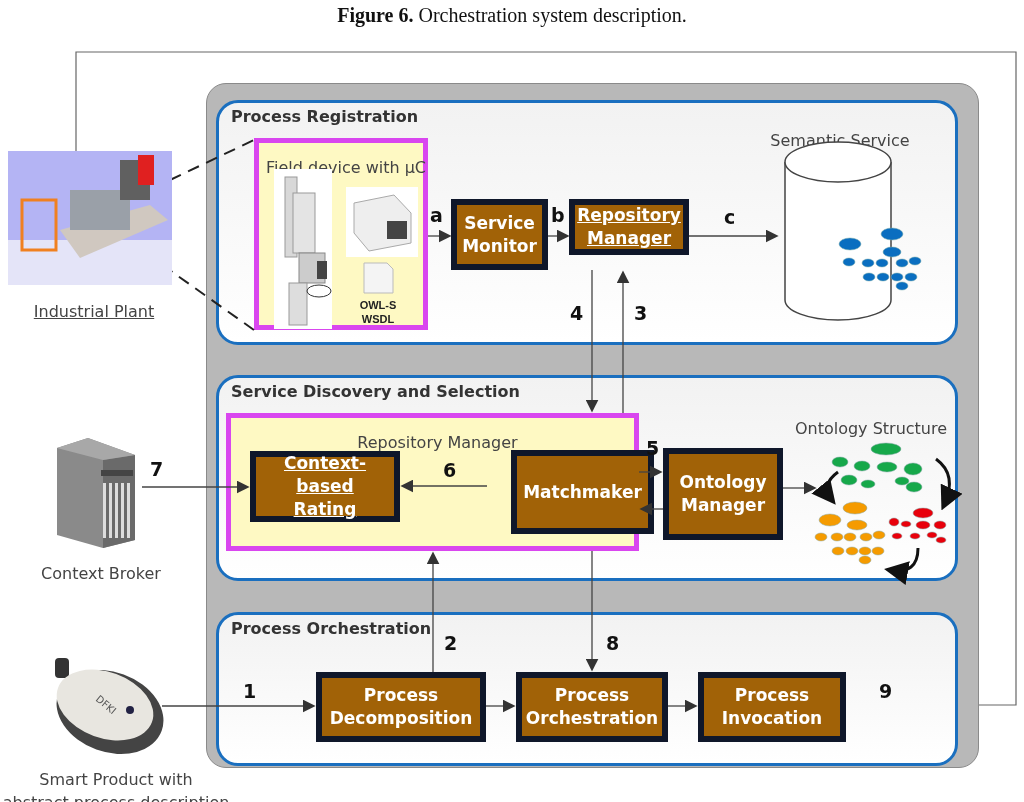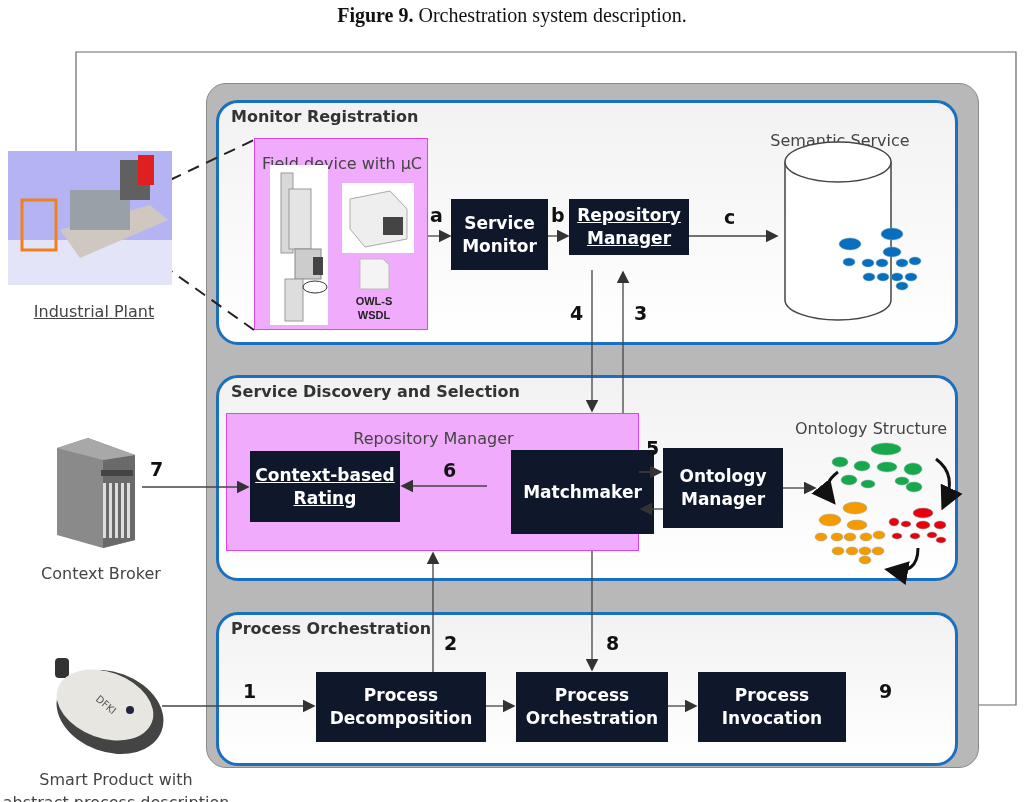--- a/index.html
+++ b/index.html
@@ -25,7 +25,7 @@
 <body>
 
 <div class="caption">
-  <b>Figure 9.</b><span> Orchestration system description.</span>
+  <b>Figure 6.</b><span> Orchestration system description.</span>
 </div>
 
 <svg class="overlay" width="1024" height="802">

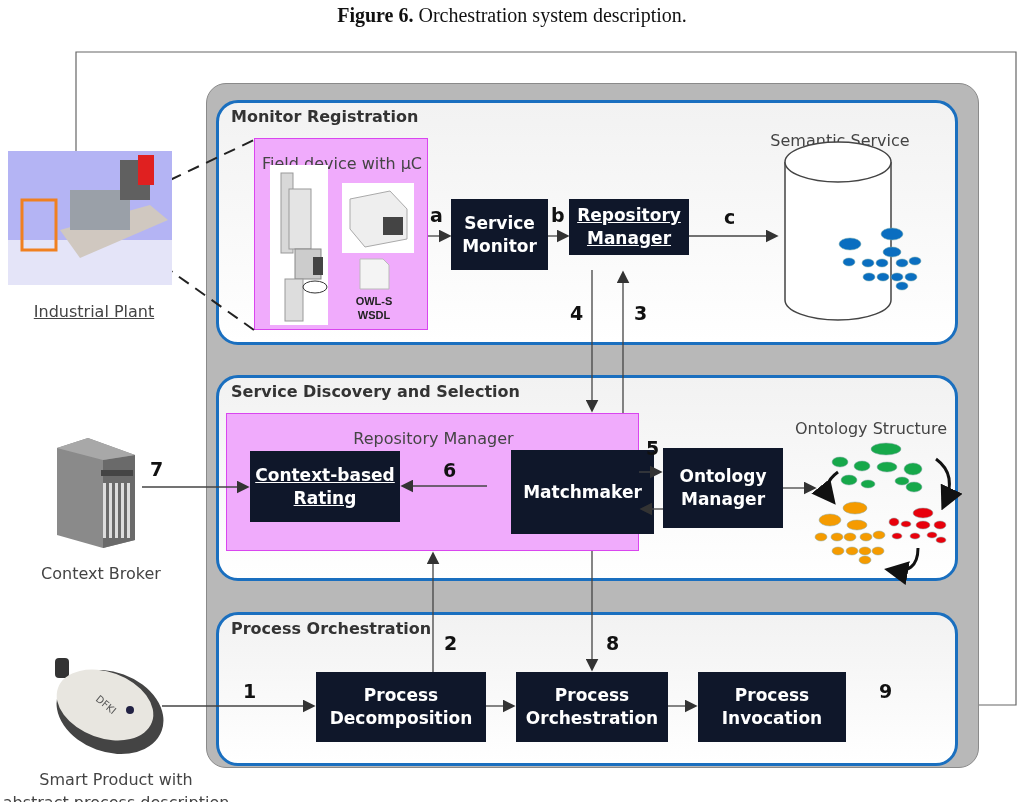--- a/index.html
+++ b/index.html
@@ -40,7 +40,7 @@
 <div class="outer"></div>
 
 <div class="panel" style="top:100px;height:245px;">
-  <div class="panel-title">Monitor Registration</div>
+  <div class="panel-title">Process Registration</div>
 </div>
 
 <div class="panel" style="top:375px;height:206px;">

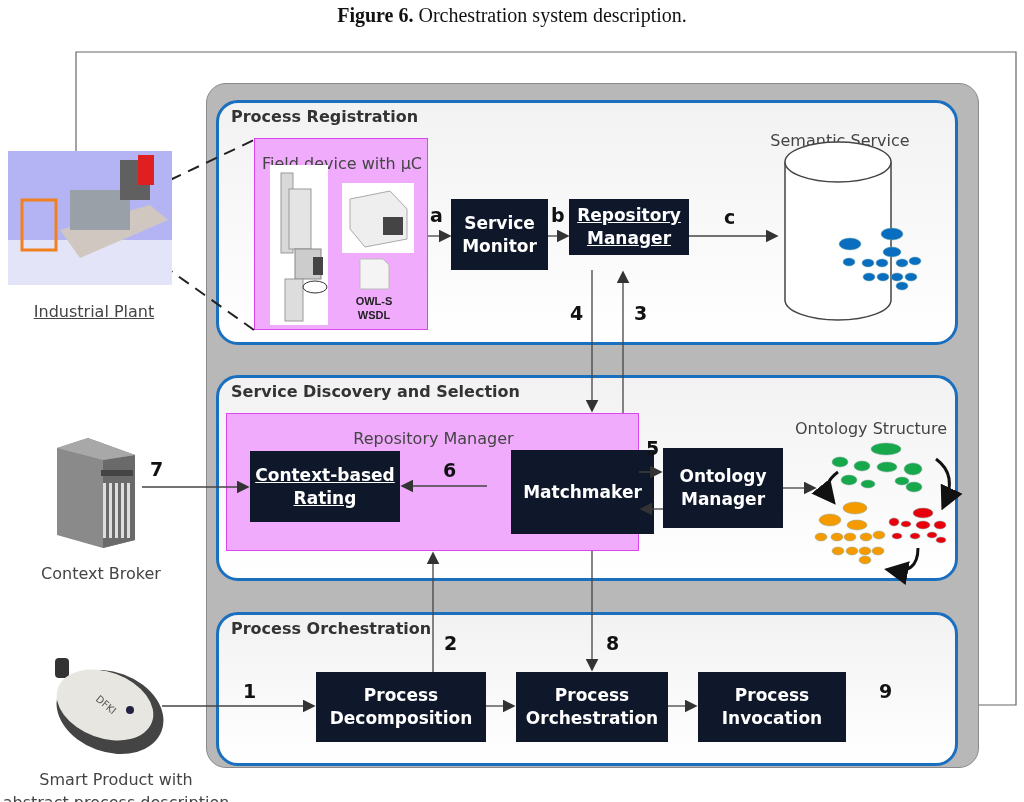--- a/index.html
+++ b/index.html
@@ -18,7 +18,7 @@
           line-height: 1.35; border: 3px solid #0f172a; box-sizing: border-box; white-space: pre-line; }
   .label { position: absolute; font-size: 16px; color: #444; text-align: center; white-space: pre-line; line-height: 1.4; margin-top: 12px; }
   .num { position: absolute; font-weight: bold; font-size: 19px; color: #111; }
-  .graybox { position: absolute; background: #f0abfc; border: 1px solid #d946ef; box-sizing: border-box; }
+  .graybox { position: absolute; background: #fef9c3; border: 5px solid #d946ef; box-sizing: border-box; }
   svg.overlay { position: absolute; left: 0; top: 0; }
 </style>
 </head>

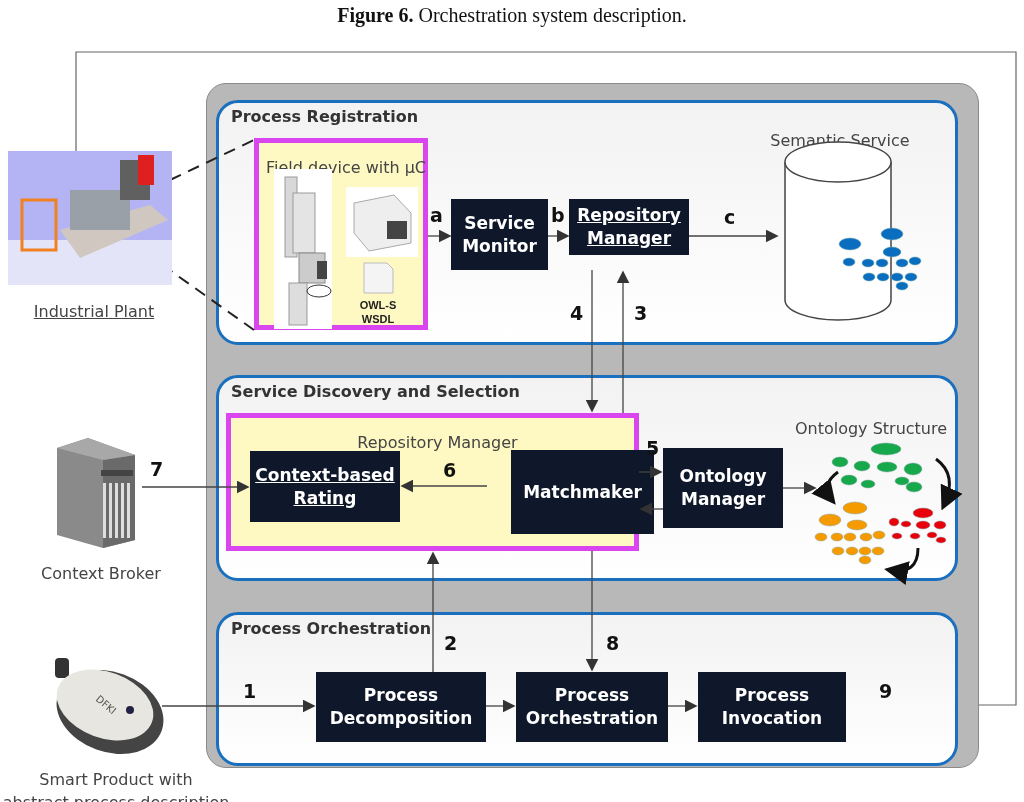--- a/index.html
+++ b/index.html
@@ -13,9 +13,9 @@
   .panel { position: absolute; left: 216px; width: 742px; border: 3px solid #1a6fbf;
            border-radius: 22px; background: linear-gradient(#f2f2f2, #ffffff); box-sizing: border-box; }
   .panel-title { position: absolute; left: 12px; top: 4px; font-weight: bold; font-size: 16px; color: #333; }
-  .bbox { position: absolute; background: #0f172a; color: #fff; font-weight: bold; font-size: 17px;
+  .bbox { position: absolute; background: #a16207; color: #fff; font-weight: bold; font-size: 17px;
           display: flex; align-items: center; justify-content: center; text-align: center;
-          line-height: 1.35; border: 3px solid #0f172a; box-sizing: border-box; white-space: pre-line; }
+          line-height: 1.35; border: 6px solid #0f172a; box-sizing: border-box; white-space: pre-line; }
   .label { position: absolute; font-size: 16px; color: #444; text-align: center; white-space: pre-line; line-height: 1.4; margin-top: 12px; }
   .num { position: absolute; font-weight: bold; font-size: 19px; color: #111; }
   .graybox { position: absolute; background: #fef9c3; border: 5px solid #d946ef; box-sizing: border-box; }

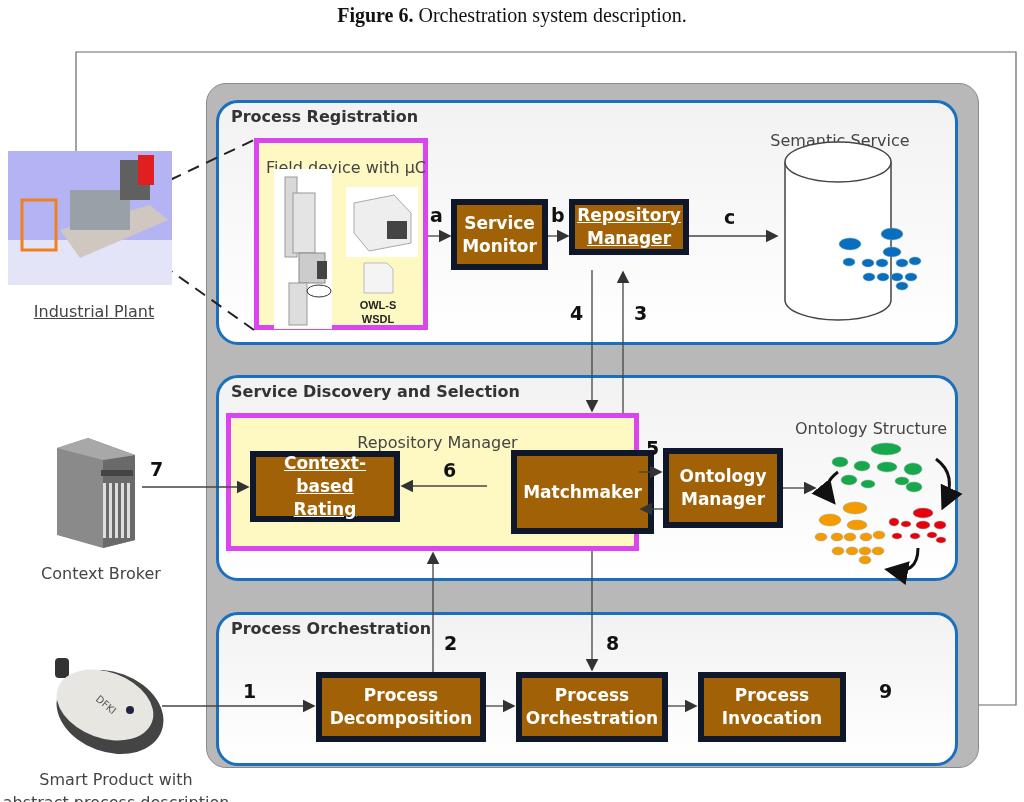--- a/index.html
+++ b/index.html
@@ -83,7 +83,7 @@
 <div class="bbox" style="left:250px;top:451px;width:150px;height:71px;text-decoration:underline;">Context-based
 Rating</div>
 <div class="bbox" style="left:487px;top:450px;width:143px;height:84px;margin-left:24px;">Matchmaker</div>
-<div class="bbox" style="left:663px;top:448px;width:120px;height:80px;">Ontology
+<div class="bbox" style="left:663px;top:448px;width:120px;height:92px;">Ontology
 Manager</div>
 <div class="label" style="left:786px;top:406px;width:170px;">Ontology Structure</div>
 

